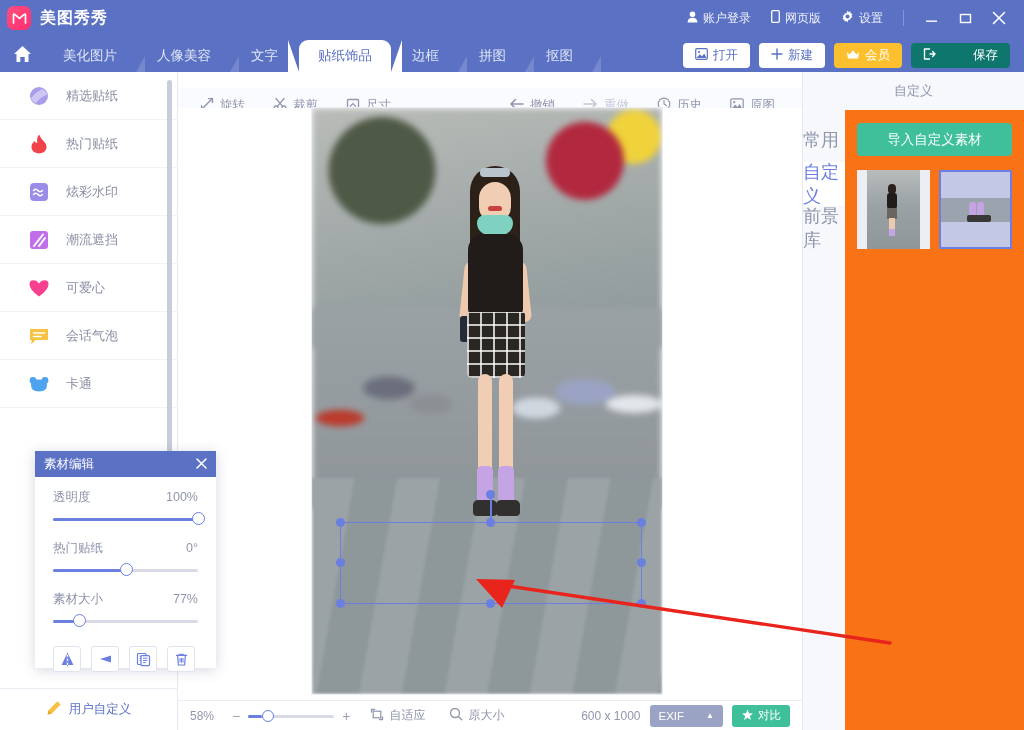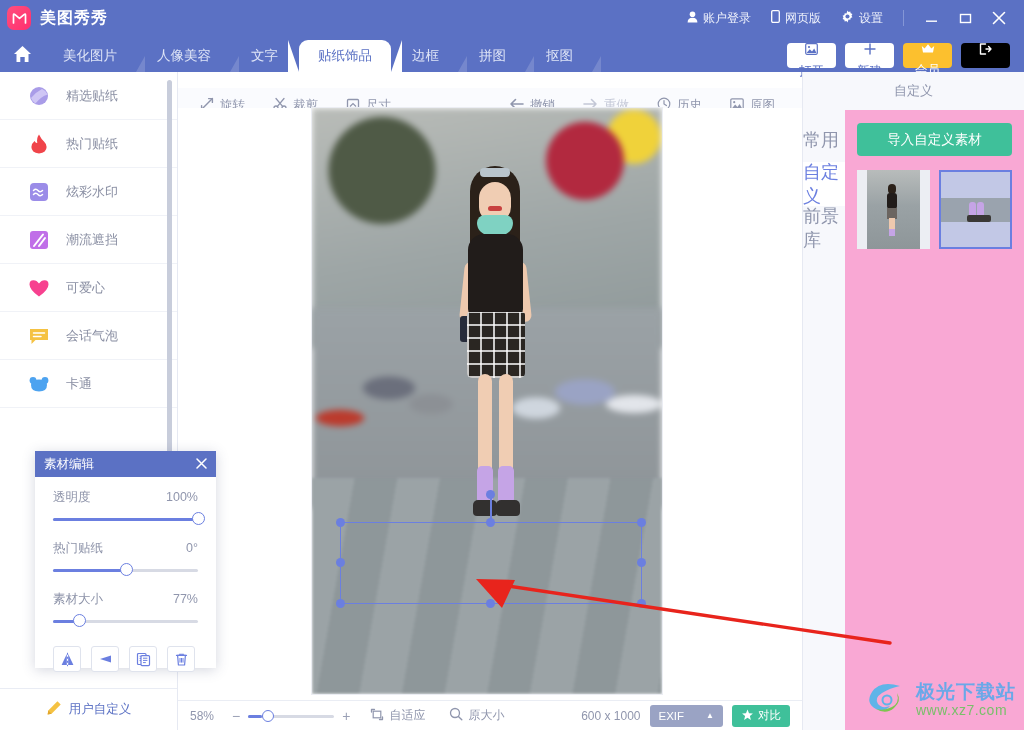--- a/index.html
+++ b/index.html
@@ -96,7 +96,7 @@
   .abtn {
     height: 25px; padding: 0 12px; border-radius: 4px;
     display: flex; align-items: center; gap: 5px;
-    font-size: 12.5px; border: none; flex-direction: column;
+    font-size: 12.5px; border: none;
   }
   .abtn-white { background: #ffffff; color: #5b71c4; }
   .abtn-gold  { background: #fcc02e; color: #ffffff; }

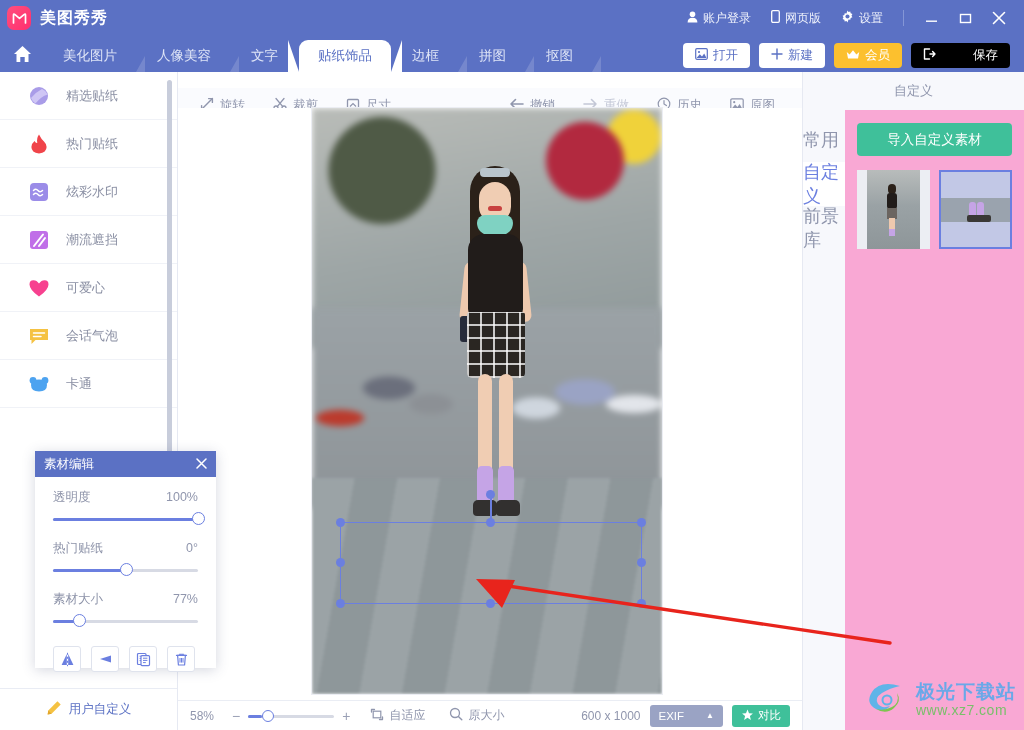--- a/index.html
+++ b/index.html
@@ -100,7 +100,7 @@
   }
   .abtn-white { background: #ffffff; color: #5b71c4; }
   .abtn-gold  { background: #fcc02e; color: #ffffff; }
-  .abtn-green { background: #000000; color: #ffffff; gap: 37px; }
+  .abtn-green { background: #0f766e; color: #ffffff; gap: 37px; }
 
   
   .sidebar {

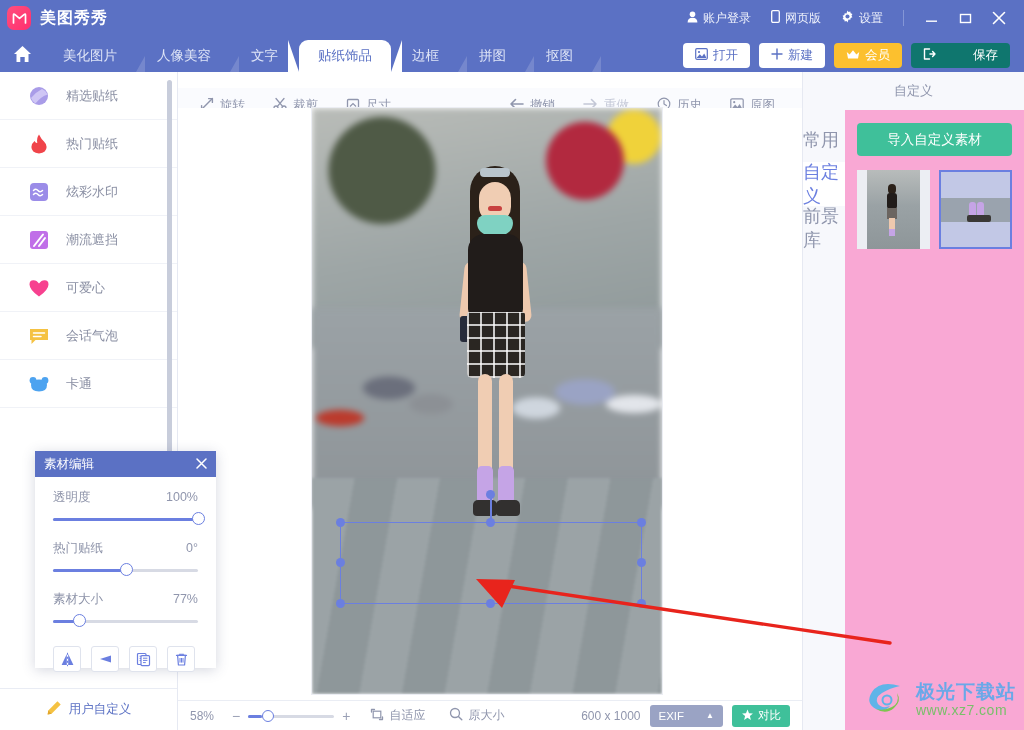--- a/index.html
+++ b/index.html
@@ -351,7 +351,7 @@
     color: #9096ad; font-size: 18px;
   }
   .rp-tab.active { background: #ffffff; color: #6b7fe0; }
-  .rp-content { flex: 1; background: #f9a8d4; padding: 13px 12px; }
+  .rp-content { flex: 1; background: #f97316; padding: 13px 12px; }
   .import-btn {
     width: 100%; height: 33px; border-radius: 4px;
     background: #3fc09a; color: #ffffff; font-size: 13.5px;

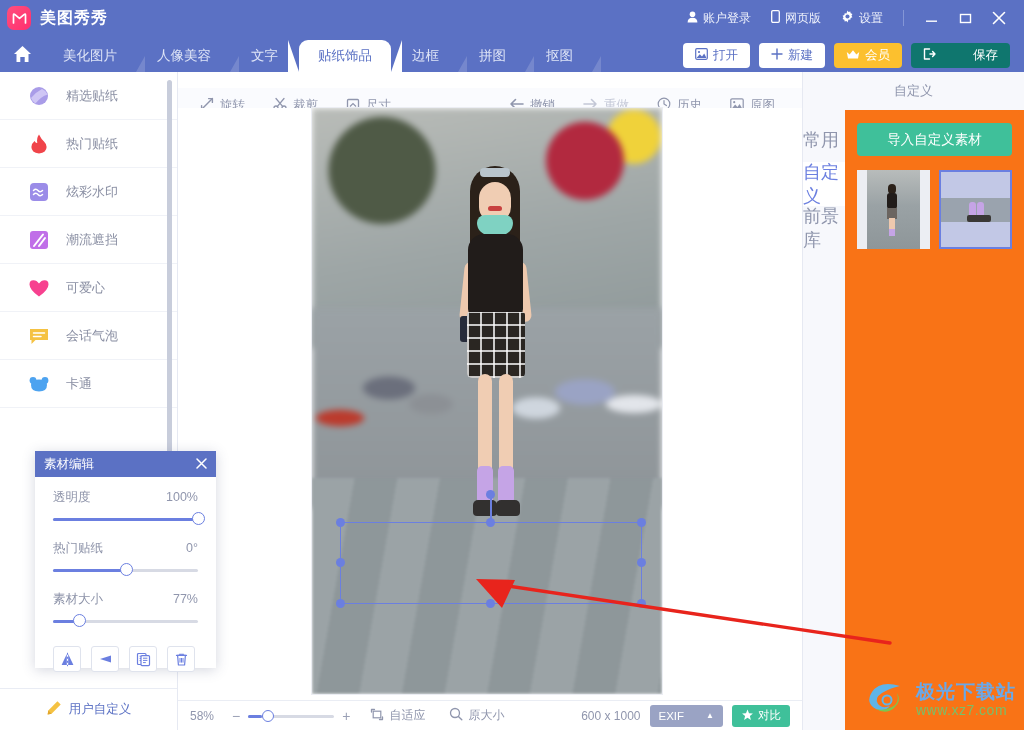--- a/index.html
+++ b/index.html
@@ -949,19 +949,6 @@
     <path d="M16 14 L55 15 L42 43 Z" fill="#e8241c"></path>
   </svg>
 
-  <div class="watermark">
-    <span>
-      <svg width="46" height="40" viewBox="0 0 46 40">
-        <path d="M36 8 Q16 2 8 14 Q1 25 12 31 Q20 35 26 28 Q18 31 14 26 Q10 20 18 15 Q26 10 36 8Z" fill="#5fb4e8"></path>
-        <path d="M12 31 Q22 37 30 30 Q38 23 33 15 Q36 25 28 29 Q20 33 12 31Z" fill="#7ec44f"></path>
-        <circle cx="23" cy="22" r="4.5" fill="none" stroke="#5fb4e8" stroke-width="2"></circle>
-      </svg>
-    </span>
-    <div class="wm-text">
-      <span class="wm-cn">极光下载站</span>
-      <span class="wm-url">www.xz7.com</span>
-    </div>
-  </div>
 
 </div>
 

